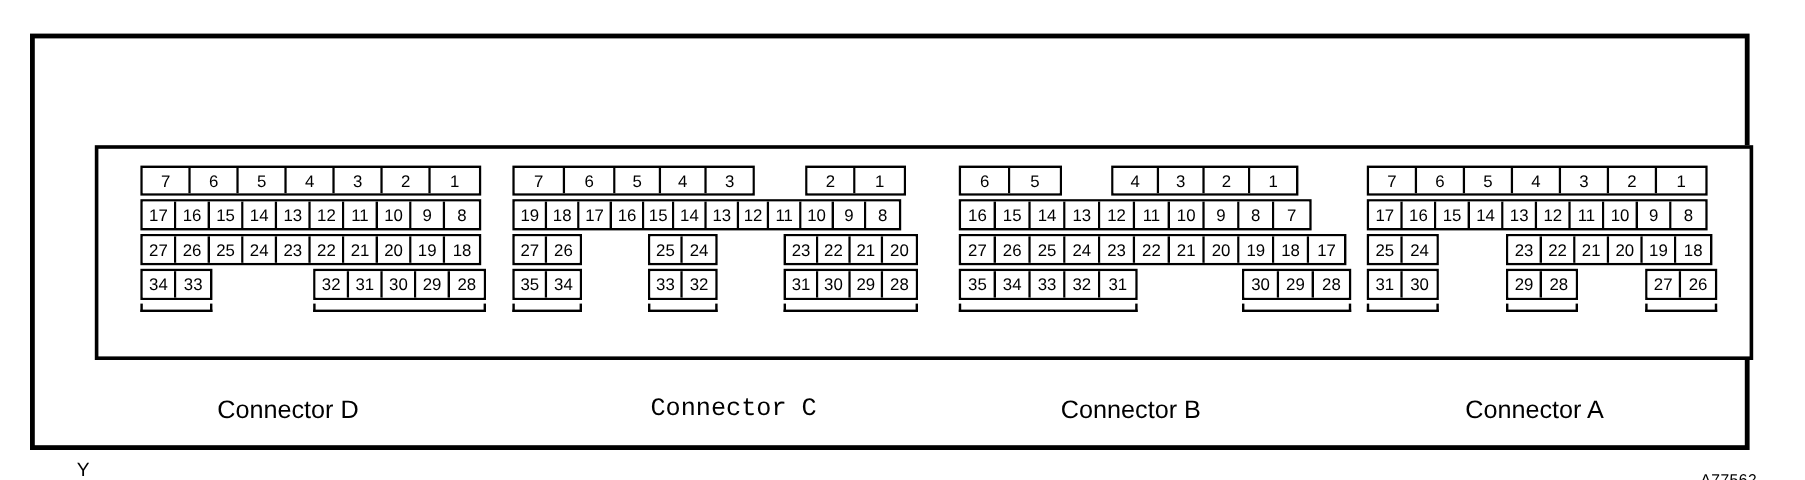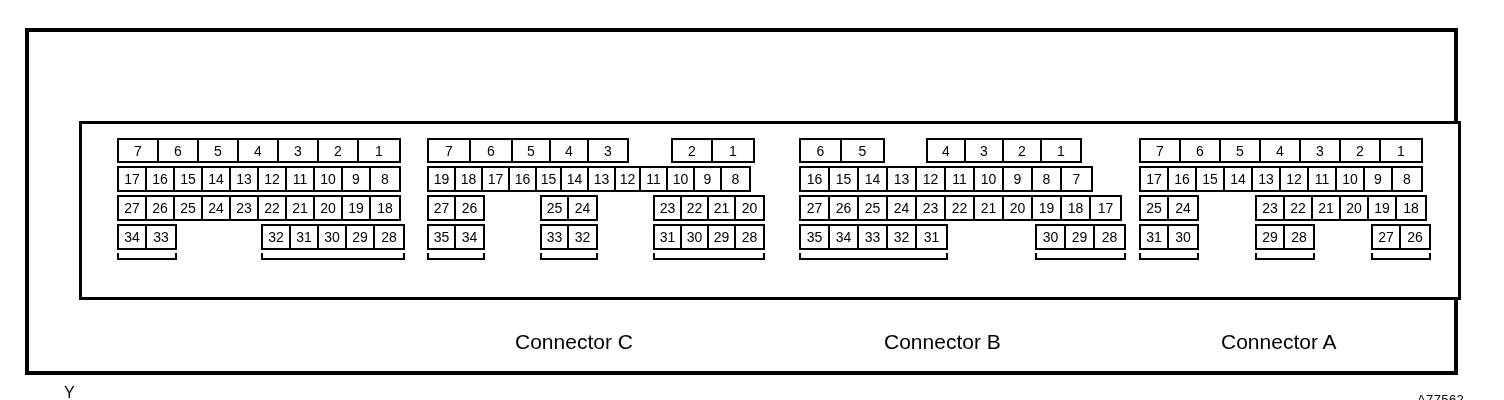--- a/index.html
+++ b/index.html
@@ -408,6 +408,7 @@
       </div>
   </div>
 
+  <div class="connector-caption" id="caption-D">Connector D</div>
   <div class="connector-caption" id="caption-C">Connector C</div>
   <div class="connector-caption" id="caption-A">Connector A</div>
   <div class="connector-caption" id="caption-B">Connector B</div>

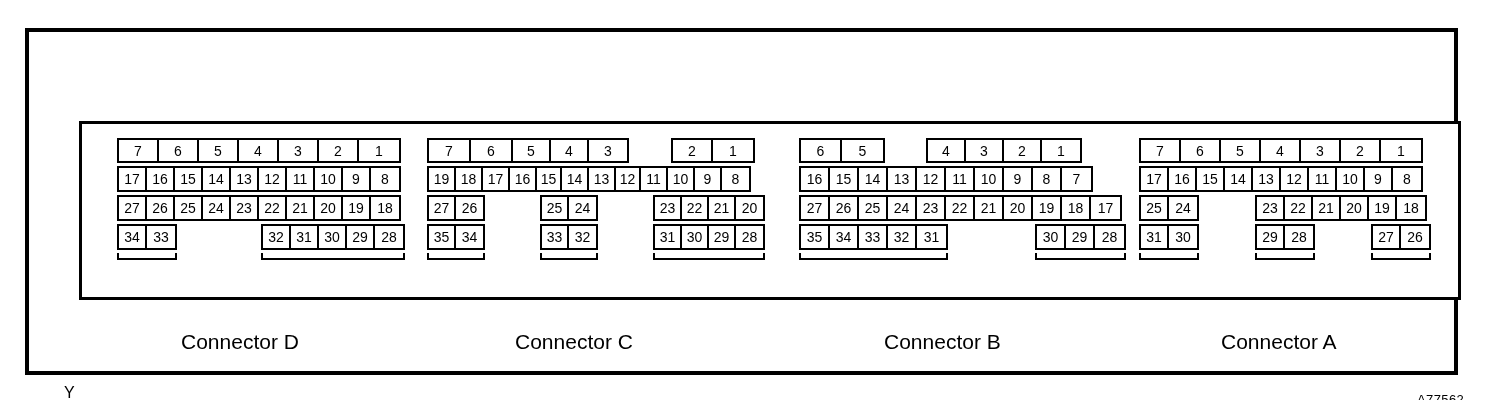--- a/index.html
+++ b/index.html
@@ -116,7 +116,7 @@
     white-space: nowrap;
   }
   #caption-D { left: 152px; }
-  #caption-C { left: 486px; }
+  #caption-C { left: 513px; font-family: Liberation Mono, monospace; }
   #caption-B { left: 855px; }
   #caption-A { left: 1192px; }
 

